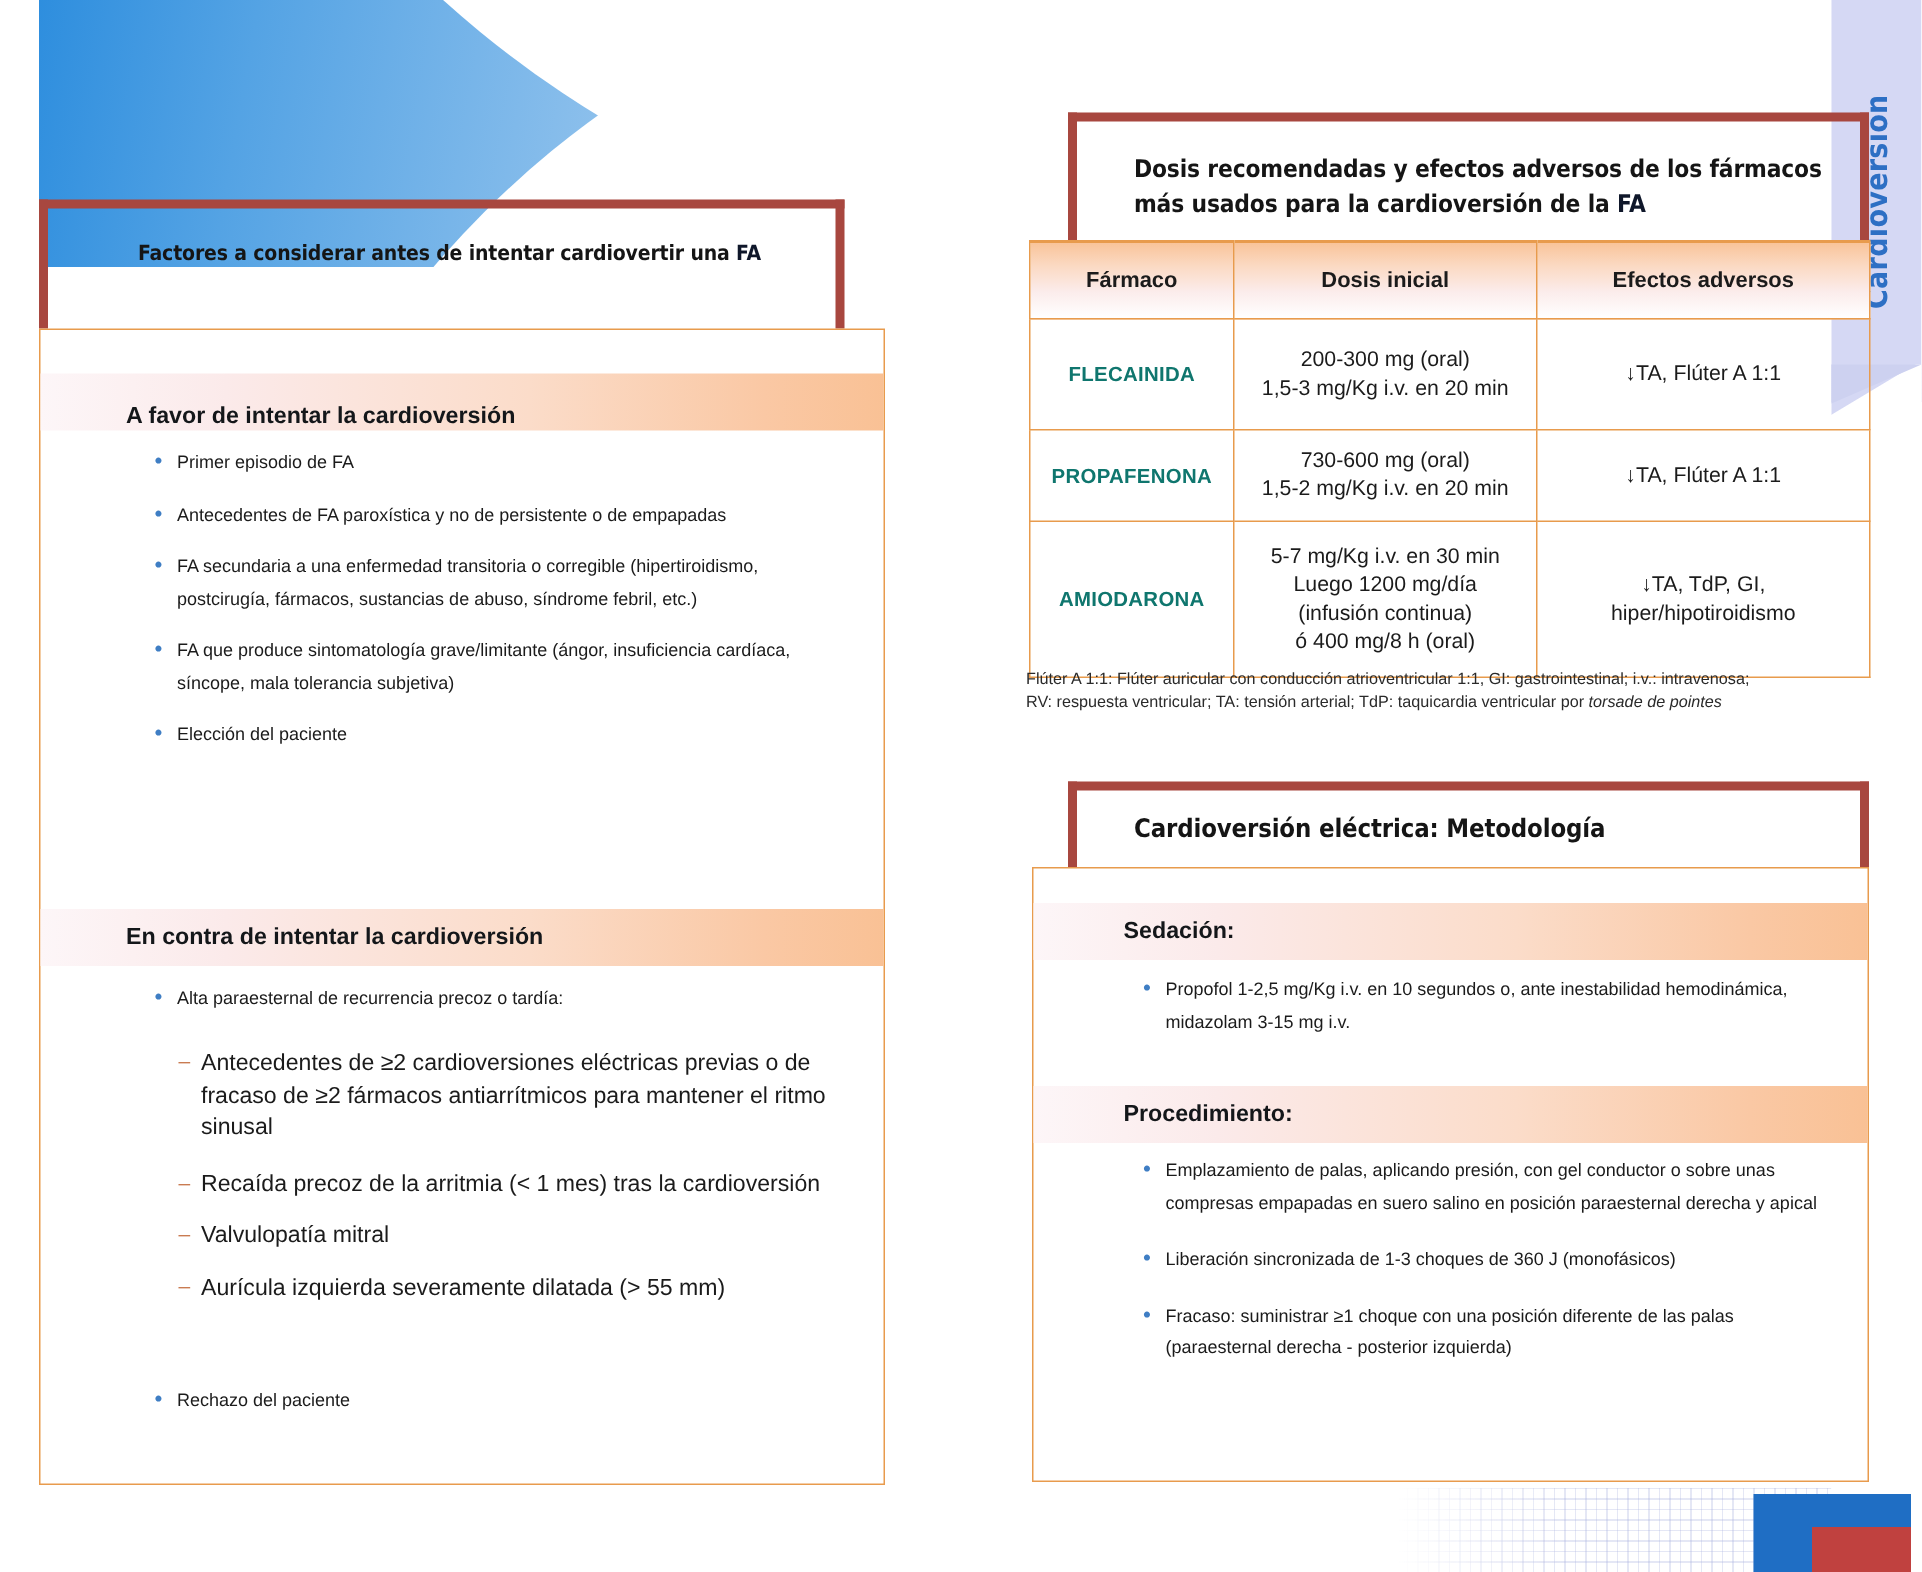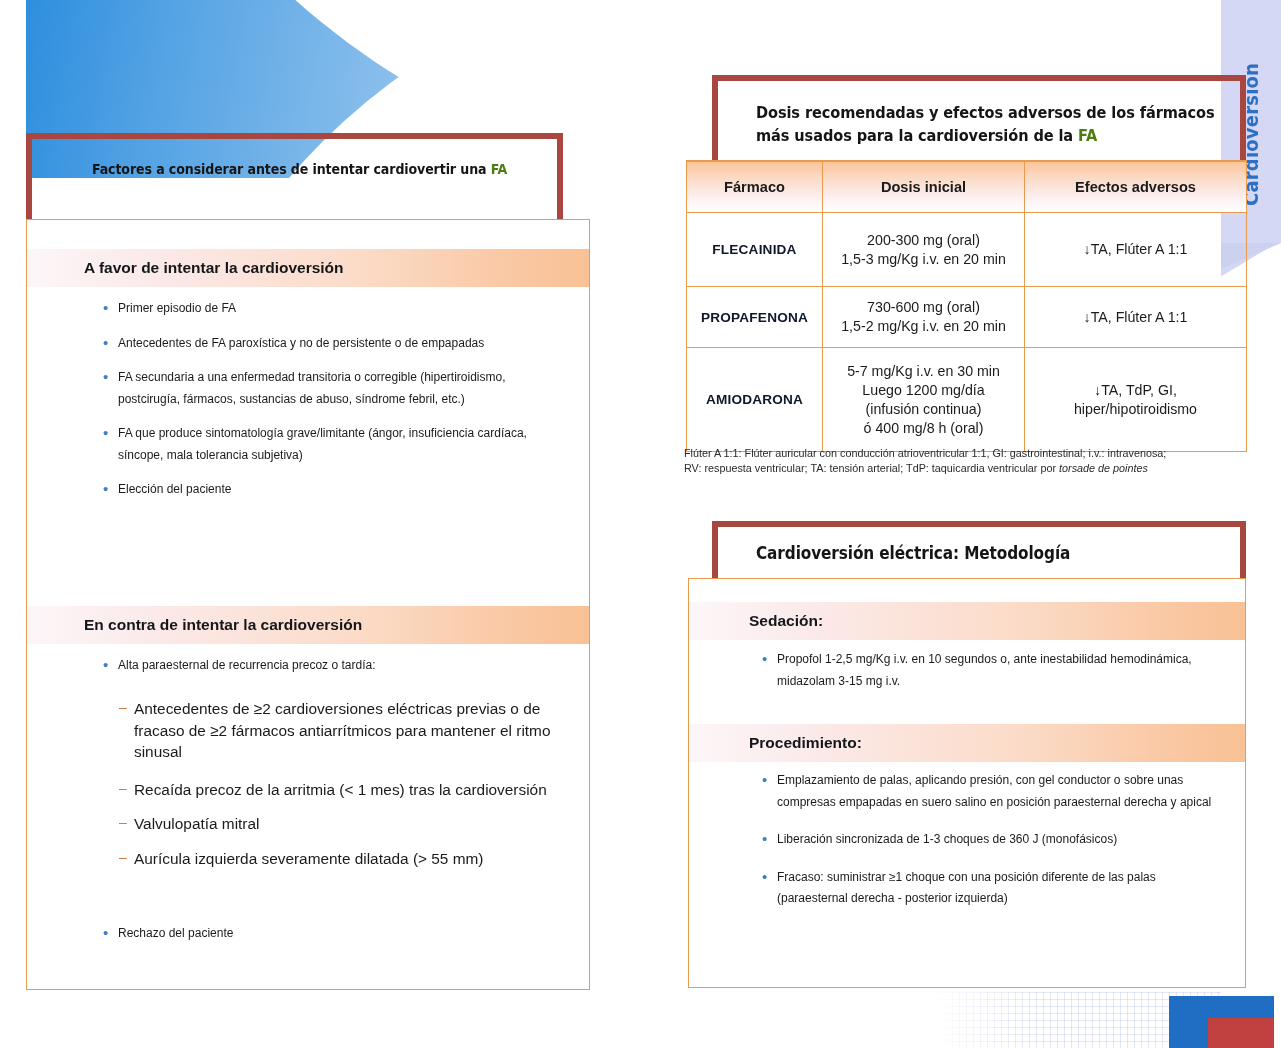--- a/index.html
+++ b/index.html
@@ -67,7 +67,7 @@
     font-stretch:condensed;
     letter-spacing:-.1px;
   }
-  .fa-red{color:#4d7c0f;}
+  .fa-red{color:#0f172a;}
 
   
   .content-box{

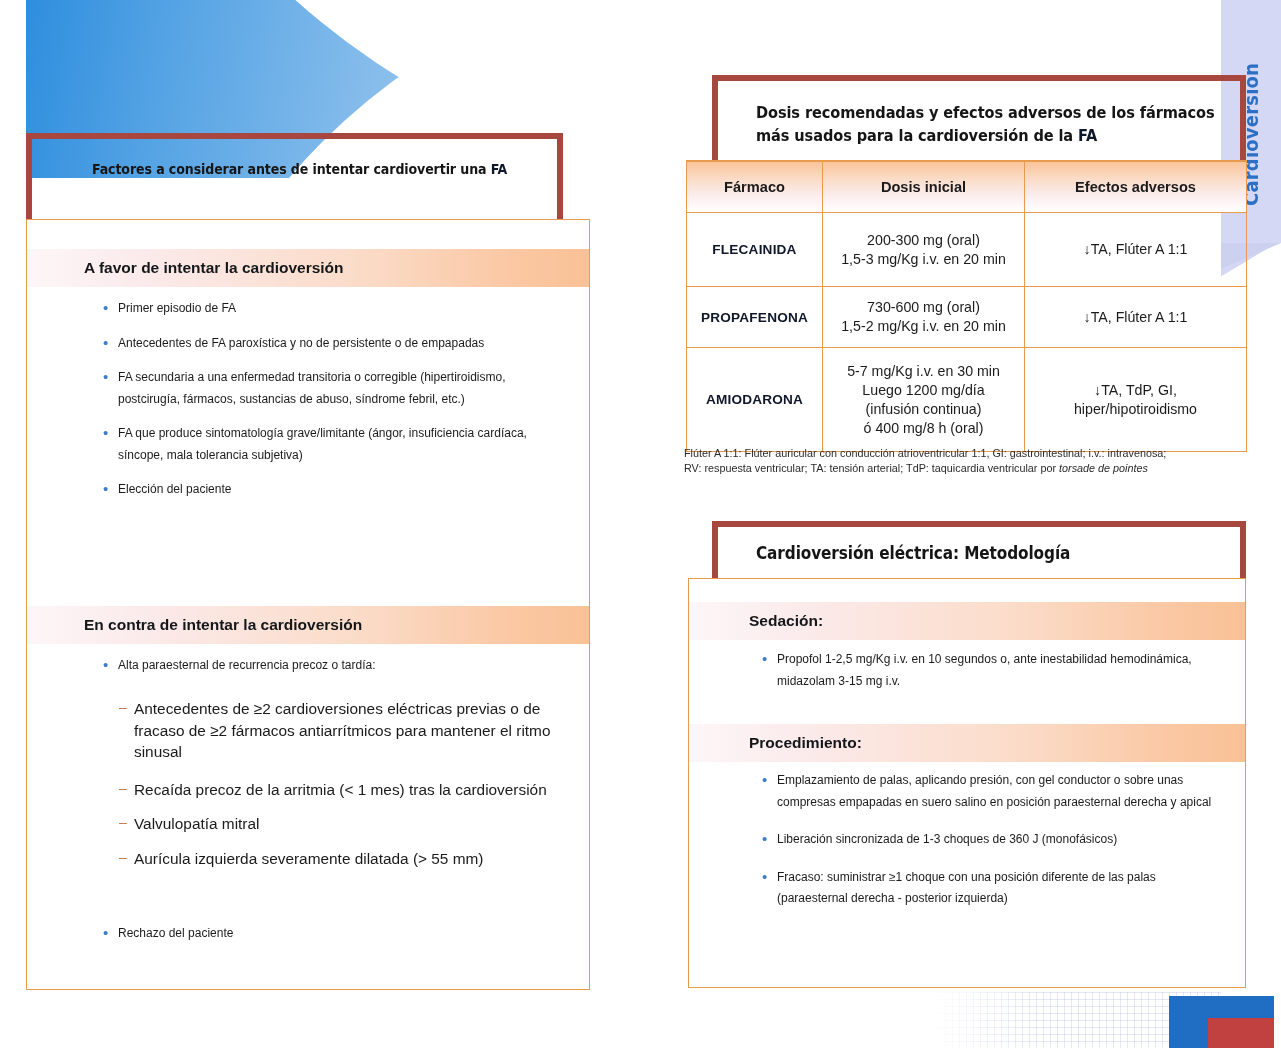--- a/index.html
+++ b/index.html
@@ -120,7 +120,7 @@
     font-weight:bold;font-size:14.6px;height:38px;border-top:2px solid #e89b4d;
   }
   #drug-table td.drug{
-    color:#0f172a;font-weight:bold;font-size:13.6px;letter-spacing:.2px;
+    color:#0f766e;font-weight:bold;font-size:13.6px;letter-spacing:.2px;
   }
   .col-a{width:136px;}
   .col-b{width:202px;}

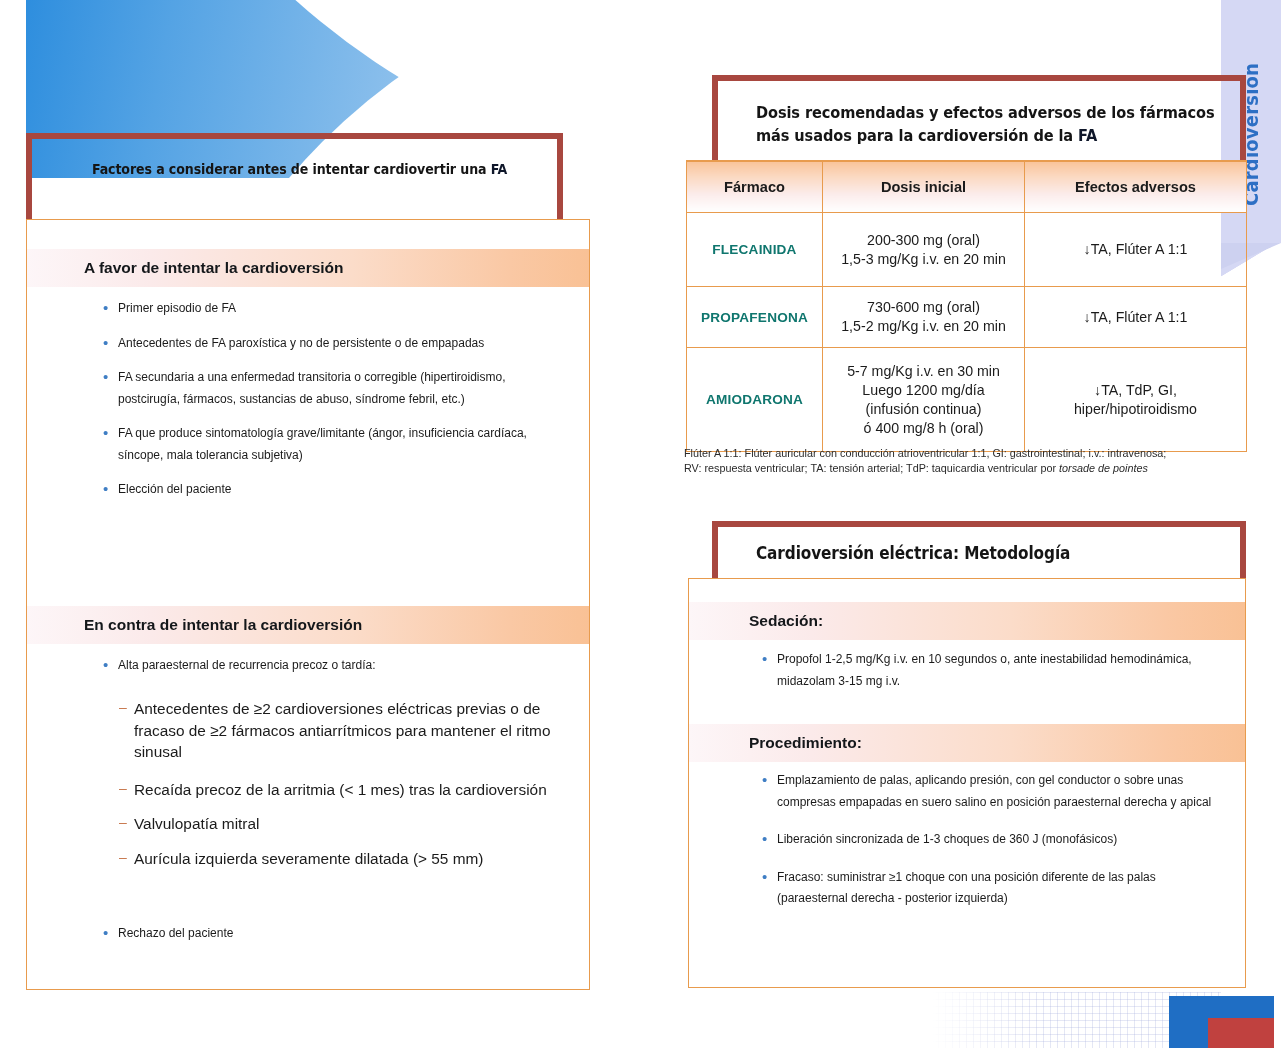--- a/index.html
+++ b/index.html
@@ -171,7 +171,7 @@
 
   <div class="content-box" style="left:26px;top:219px;width:564px;height:771px;">
 
-    <div class="band tall" style="position:absolute;left:0;top:29px;width:100%;padding-left:57px;box-sizing:border-box;">
+    <div class="band tall" style="position:absolute;left:0;top:29px;width:100%;padding-left:57px;box-sizing:border-box;align-items:flex-end;">
       <span>A favor de intentar la cardioversión</span>
     </div>
 

